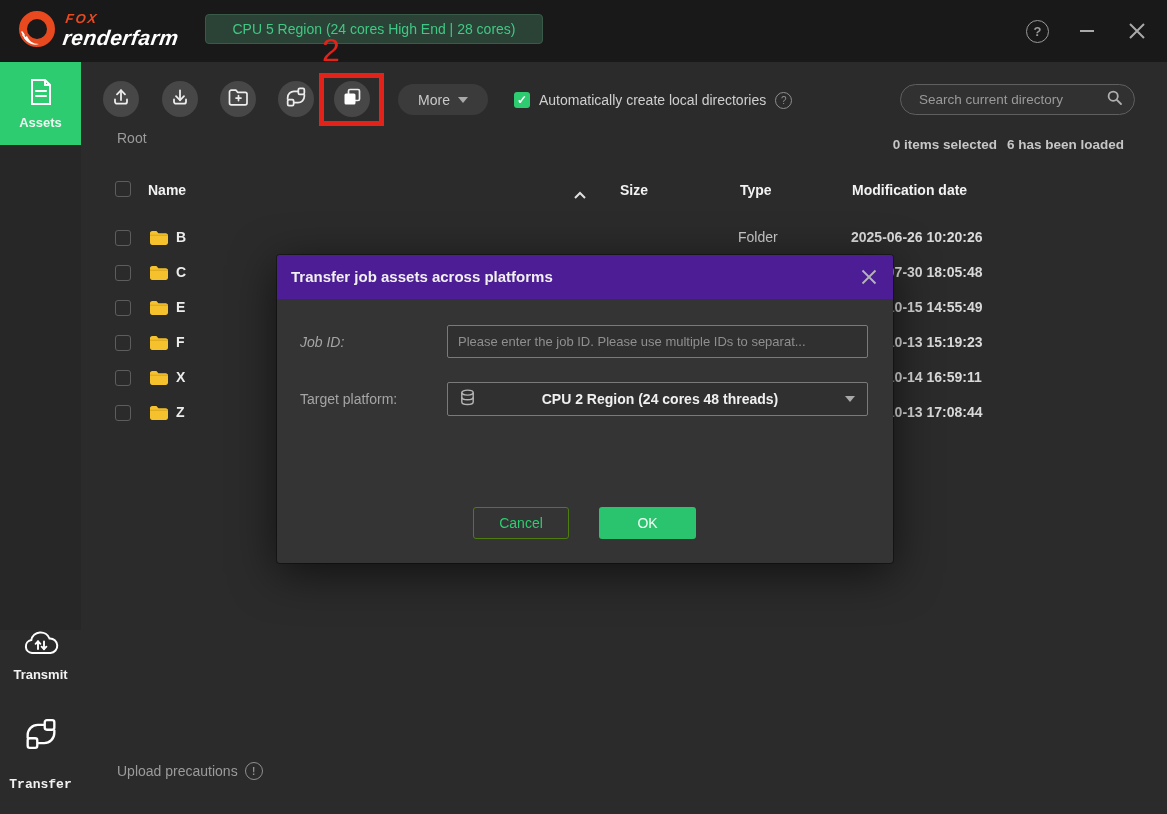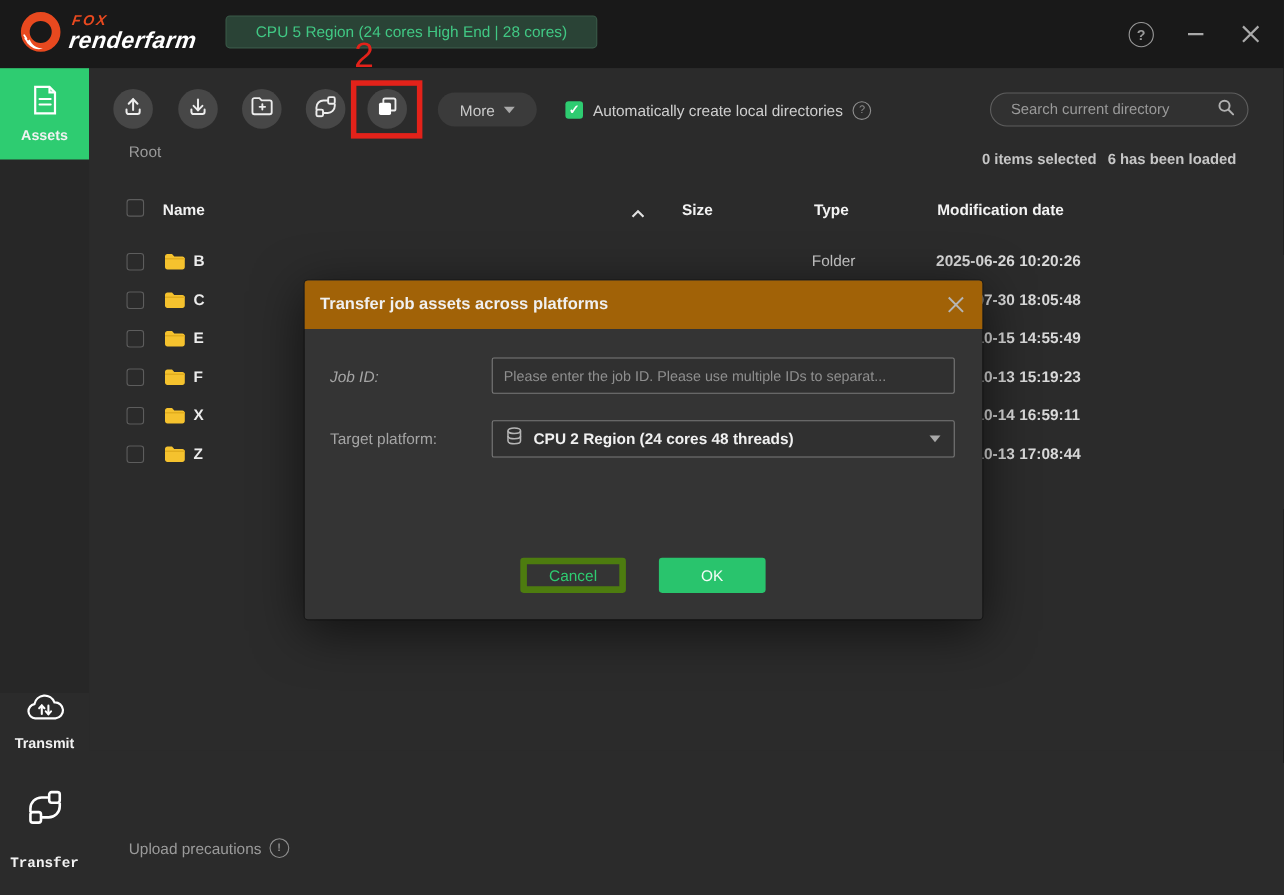--- a/index.html
+++ b/index.html
@@ -88,7 +88,7 @@
     position:absolute;left:277px;top:255px;width:616px;height:308px;background:#343434;
     border-radius:3px;box-shadow:0 0 0 1px rgba(0,0,0,.35), 0 10px 45px rgba(0,0,0,.6);z-index:50;
   }
-  .modal-header{position:absolute;left:0;top:0;width:616px;height:44px;background:#a16207;border-radius:3px 3px 0 0;}
+  .modal-header{position:absolute;left:0;top:0;width:616px;height:44px;background:#4c1d95;border-radius:3px 3px 0 0;}
   .modal-title{position:absolute;left:14px;top:13px;color:#f0f0f0;font-size:15px;font-weight:600;}
   .modal-close{position:absolute;right:12px;top:10px;width:24px;height:24px;display:flex;
     align-items:center;justify-content:center;cursor:pointer;}

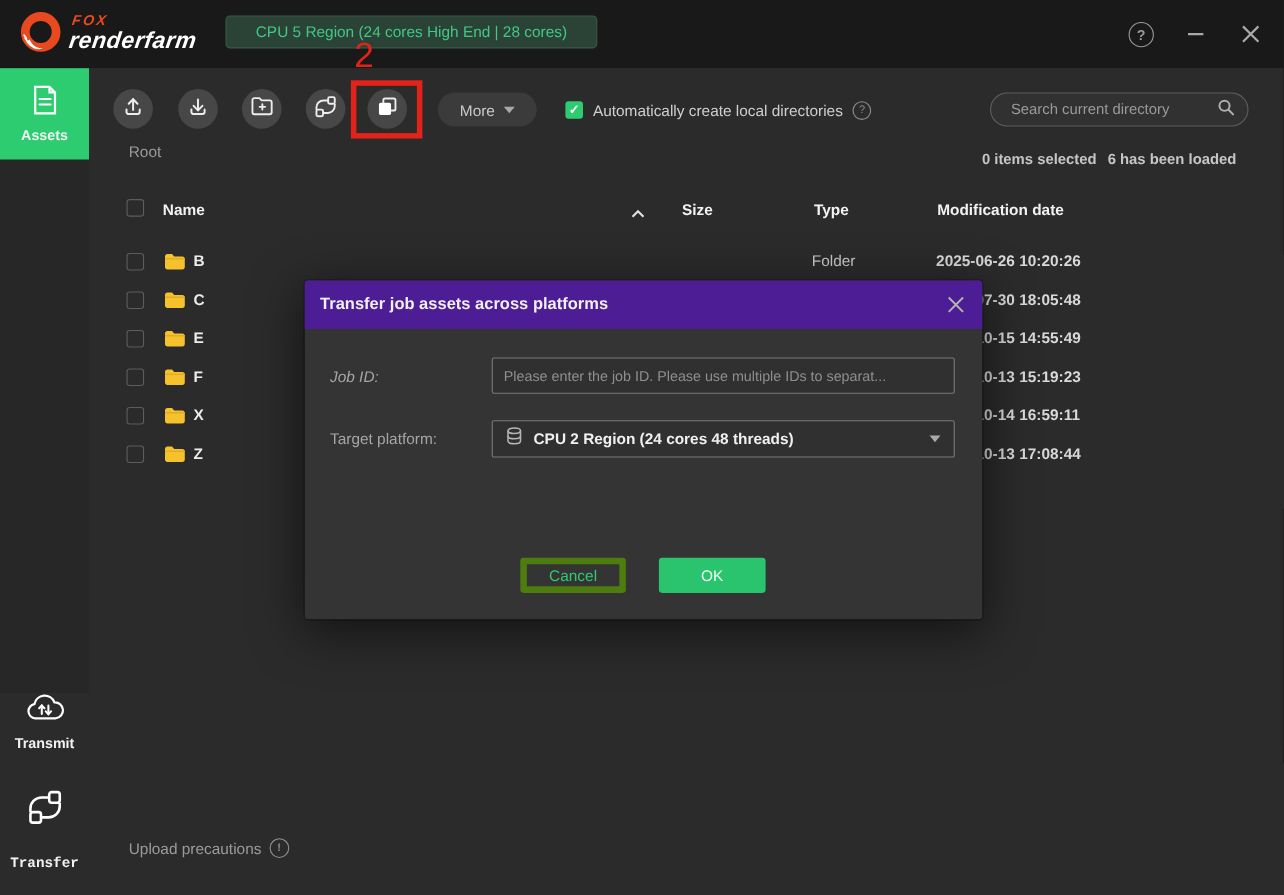--- a/index.html
+++ b/index.html
@@ -106,7 +106,7 @@
     background:#303030;border:1px solid #7a7a7a;border-radius:2px;display:flex;align-items:center;
     padding:0 12px;gap:10px;cursor:pointer;
   }
-  .dropdown .dd-text{color:#f0f0f0;font-size:14px;font-weight:600;flex:1;}
+  .dropdown .dd-text{color:#f0f0f0;font-size:14px;font-weight:600;flex:1;text-align:center;}
   .btn{position:absolute;top:252px;height:32px;box-sizing:border-box;border-radius:3px;
     font-size:14px;display:flex;align-items:center;justify-content:center;cursor:pointer;}
   .btn-cancel{left:196px;width:96px;border:6px solid #4d7c0f;color:#2ecc71;background:transparent;}

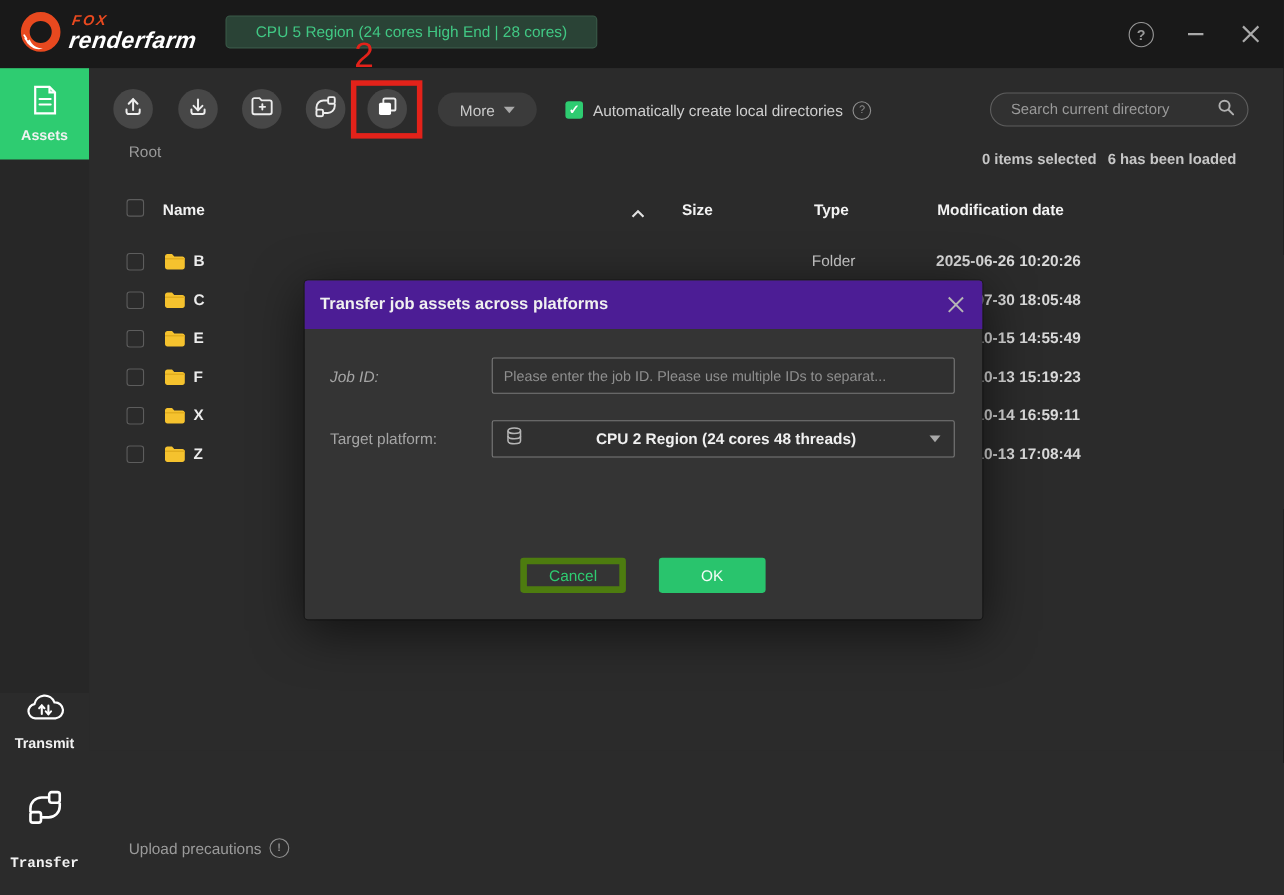--- a/index.html
+++ b/index.html
@@ -109,7 +109,7 @@
   .dropdown .dd-text{color:#f0f0f0;font-size:14px;font-weight:600;flex:1;text-align:center;}
   .btn{position:absolute;top:252px;height:32px;box-sizing:border-box;border-radius:3px;
     font-size:14px;display:flex;align-items:center;justify-content:center;cursor:pointer;}
-  .btn-cancel{left:196px;width:96px;border:6px solid #4d7c0f;color:#2ecc71;background:transparent;}
+  .btn-cancel{left:196px;width:96px;border:1px solid #4d7c0f;color:#2ecc71;background:transparent;}
   .btn-ok{left:322px;width:97px;background:#29c46d;color:#f4fcf7;}
   
   .anno-box{position:absolute;left:319px;top:73px;width:65px;height:53px;box-sizing:border-box;

